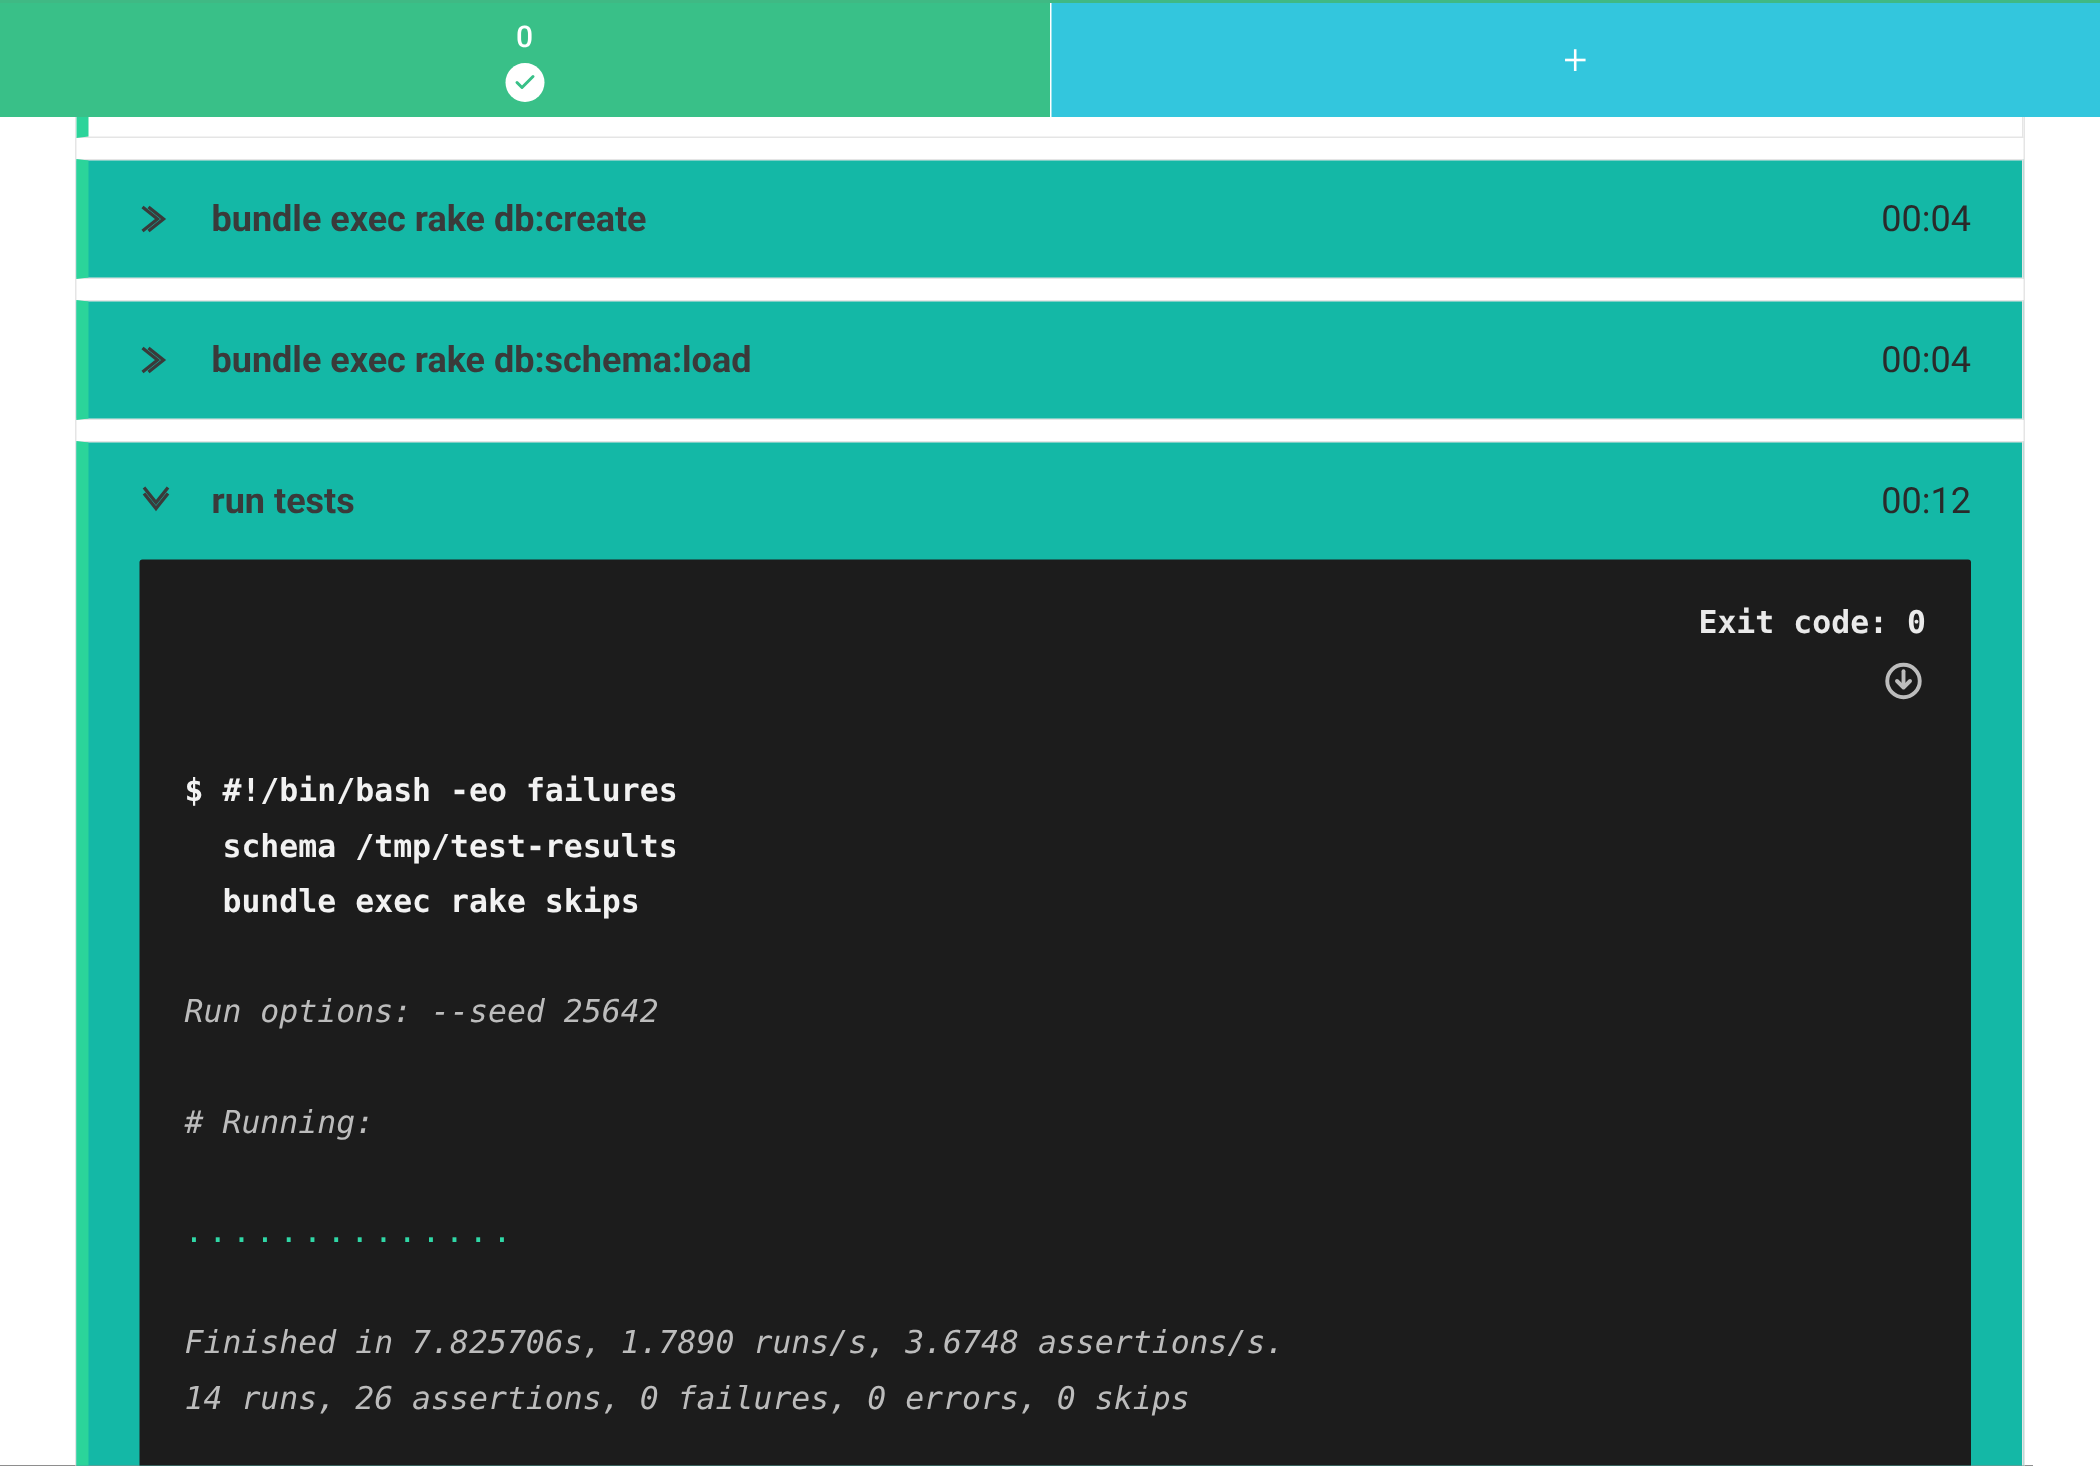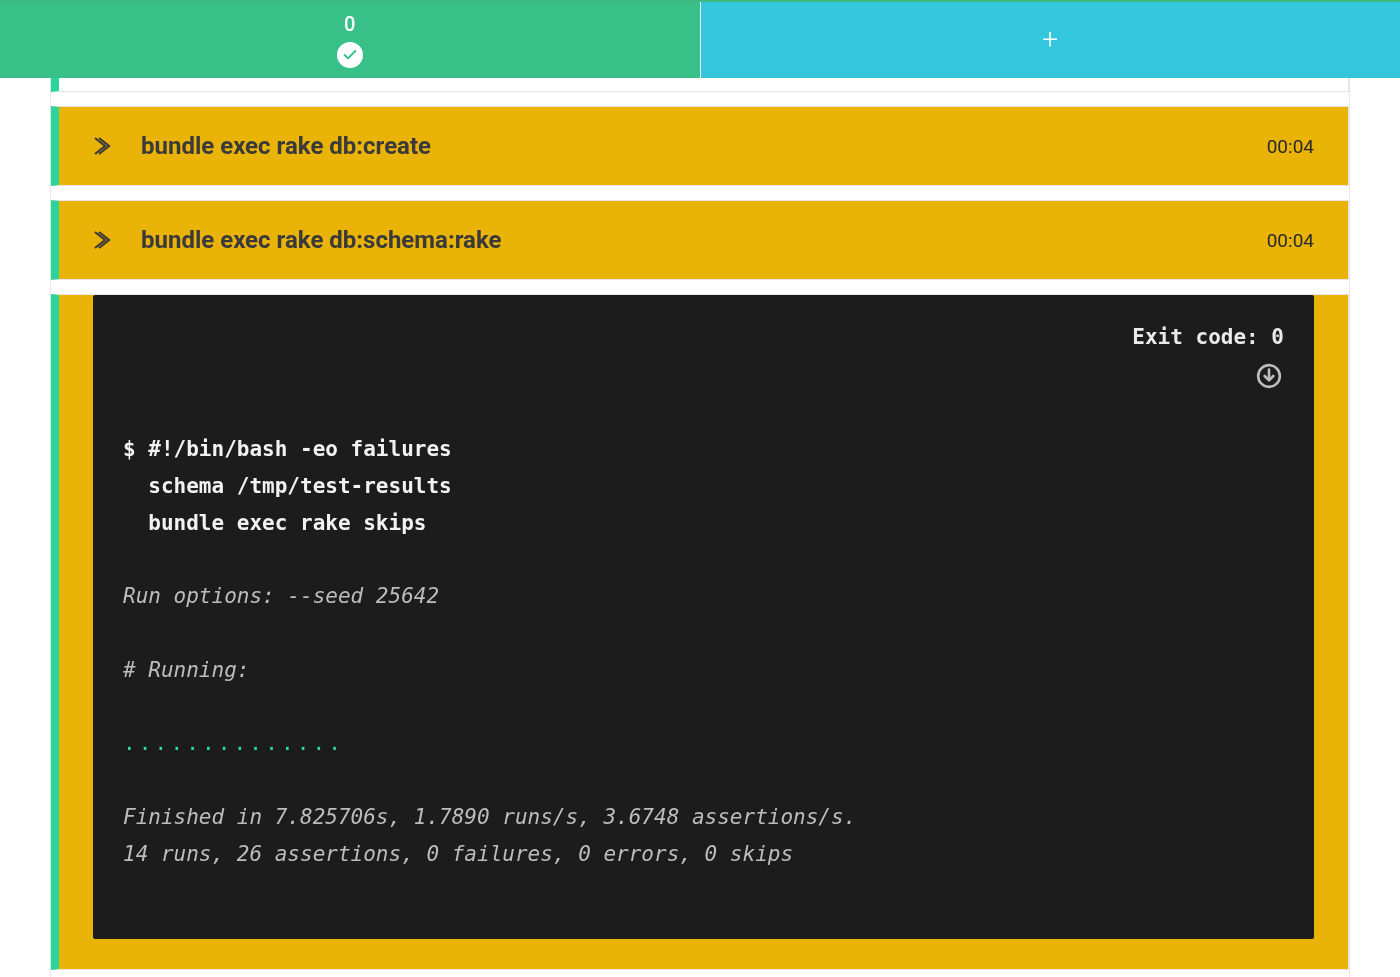--- a/index.html
+++ b/index.html
@@ -66,7 +66,7 @@
     margin: 0 0 14px 0;
     border: 1px solid #e5e5e5;
     border-left: 8px solid #2bd49a;
-    background: #eab308;
+    background: #14b8a6;
   }
   .step:last-child { margin-bottom: 0; }
   .step-header {

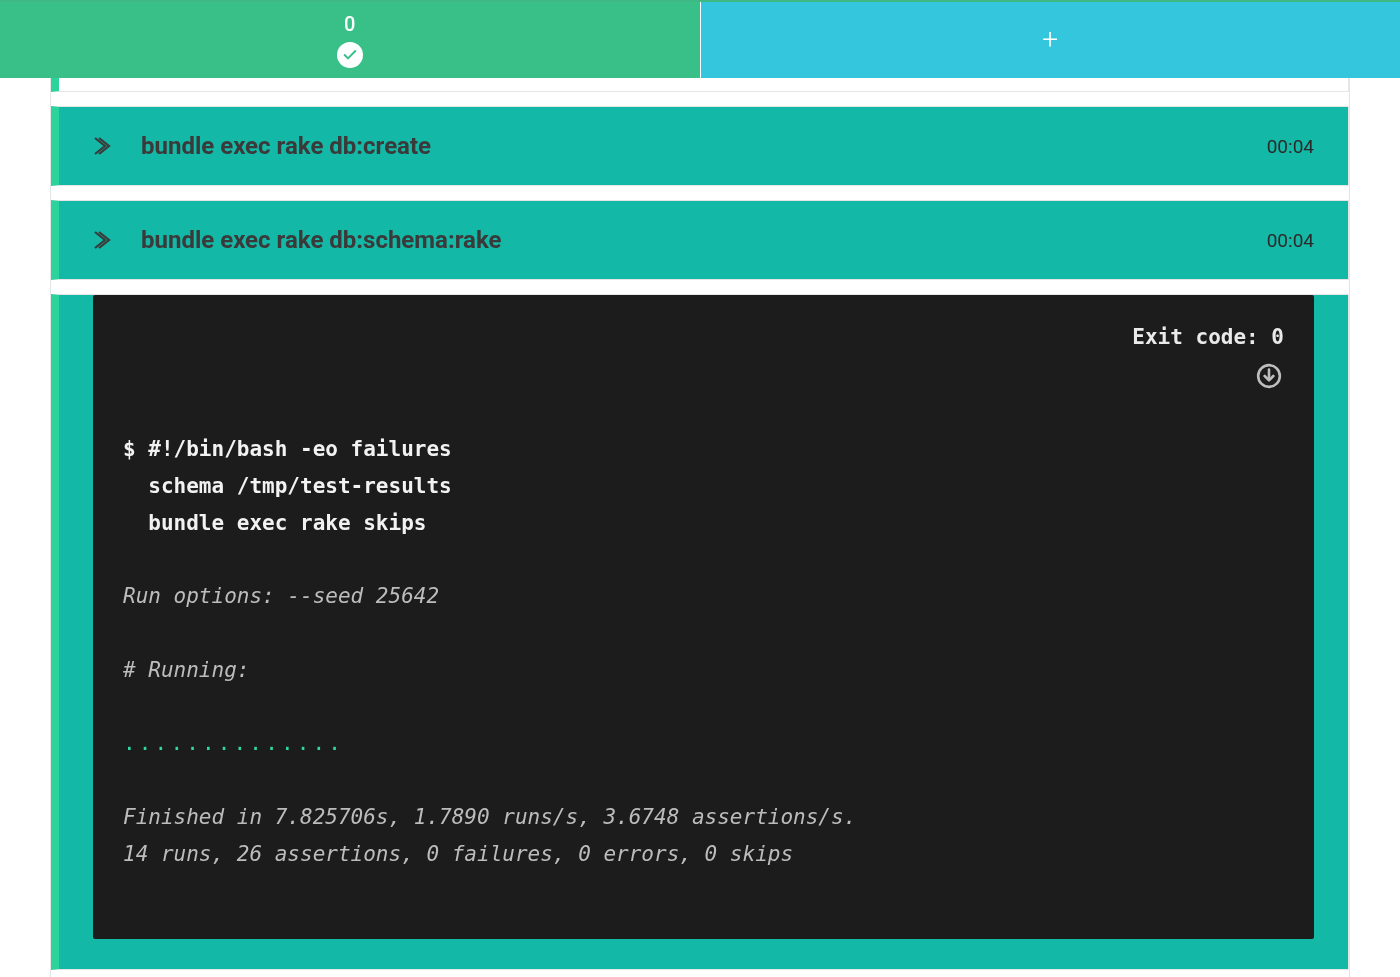--- a/index.html
+++ b/index.html
@@ -89,7 +89,7 @@
     color: #3a3a3a;
   }
   .step-time {
-    font-size: 19px;
+    font-size: 24px;
     color: #2a2a2a;
     font-variant-numeric: tabular-nums;
   }

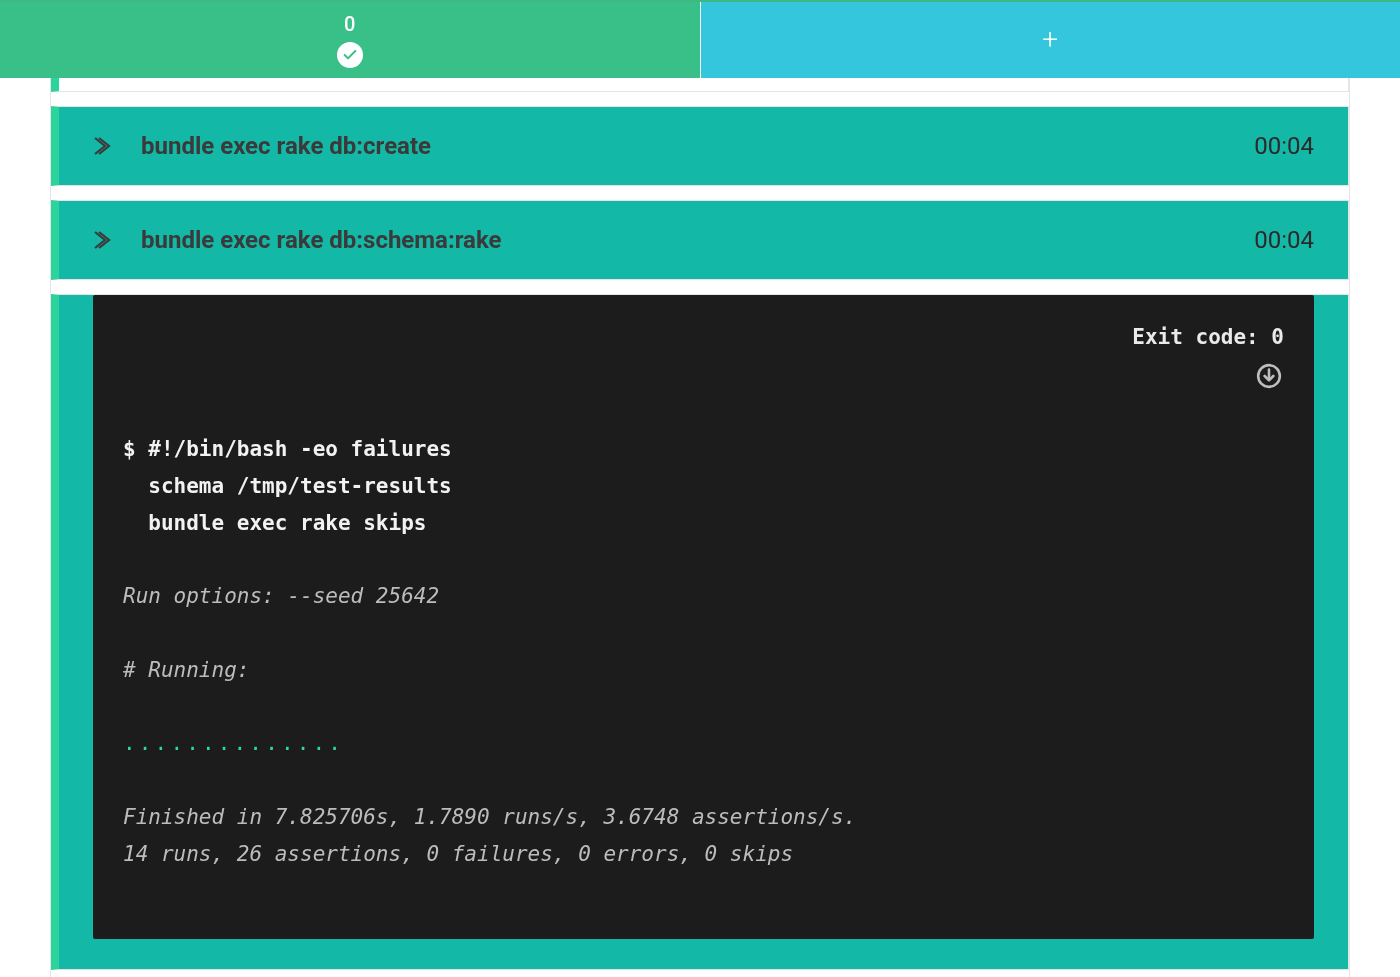--- a/index.html
+++ b/index.html
@@ -173,7 +173,7 @@
               <polyline points="3 4 13 12 3 20"></polyline>
             </svg>
         </span>
-        <span class="step-title">bundle exec rake db:schema:rake</span>
+        <span class="step-title">bundle exec rake db:schema:load</span>
         <span class="step-time">00:04</span>
       </div>
     </div>

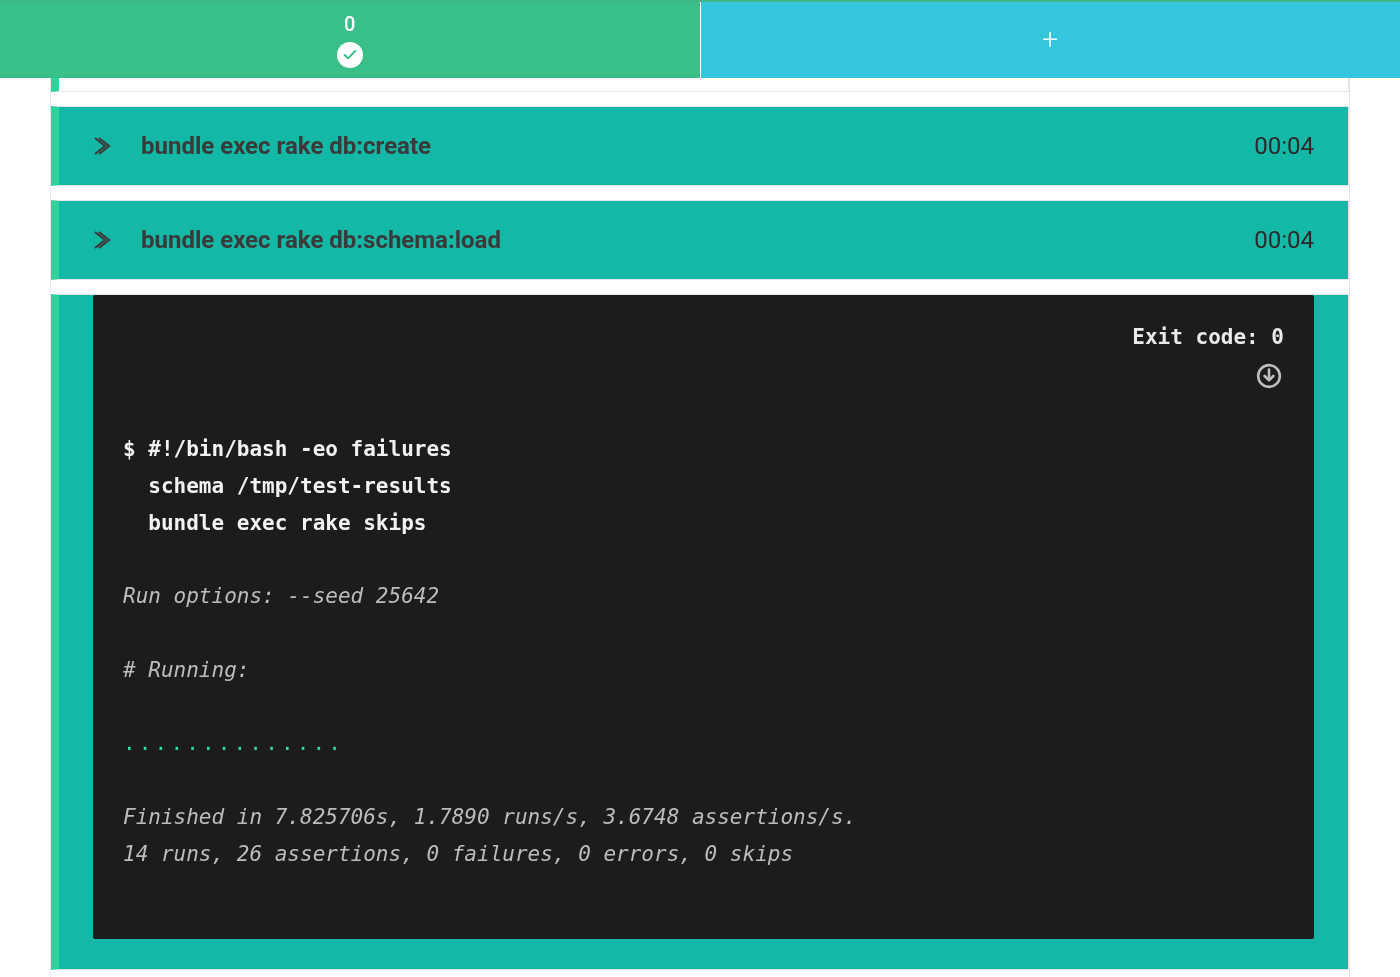--- a/index.html
+++ b/index.html
@@ -179,6 +179,16 @@
     </div>
 
     <div class="step">
+      <div class="step-header">
+        <span class="step-chevron">
+          <svg viewBox="0 0 24 24">
+              <polyline points="4 7 12 17 20 7"></polyline>
+              <polyline points="4 3 12 13 20 3"></polyline>
+            </svg>
+        </span>
+        <span class="step-title">run tests</span>
+        <span class="step-time">00:12</span>
+      </div>
 
       <div class="terminal">
         <div class="terminal-meta">Exit code: 0</div>

